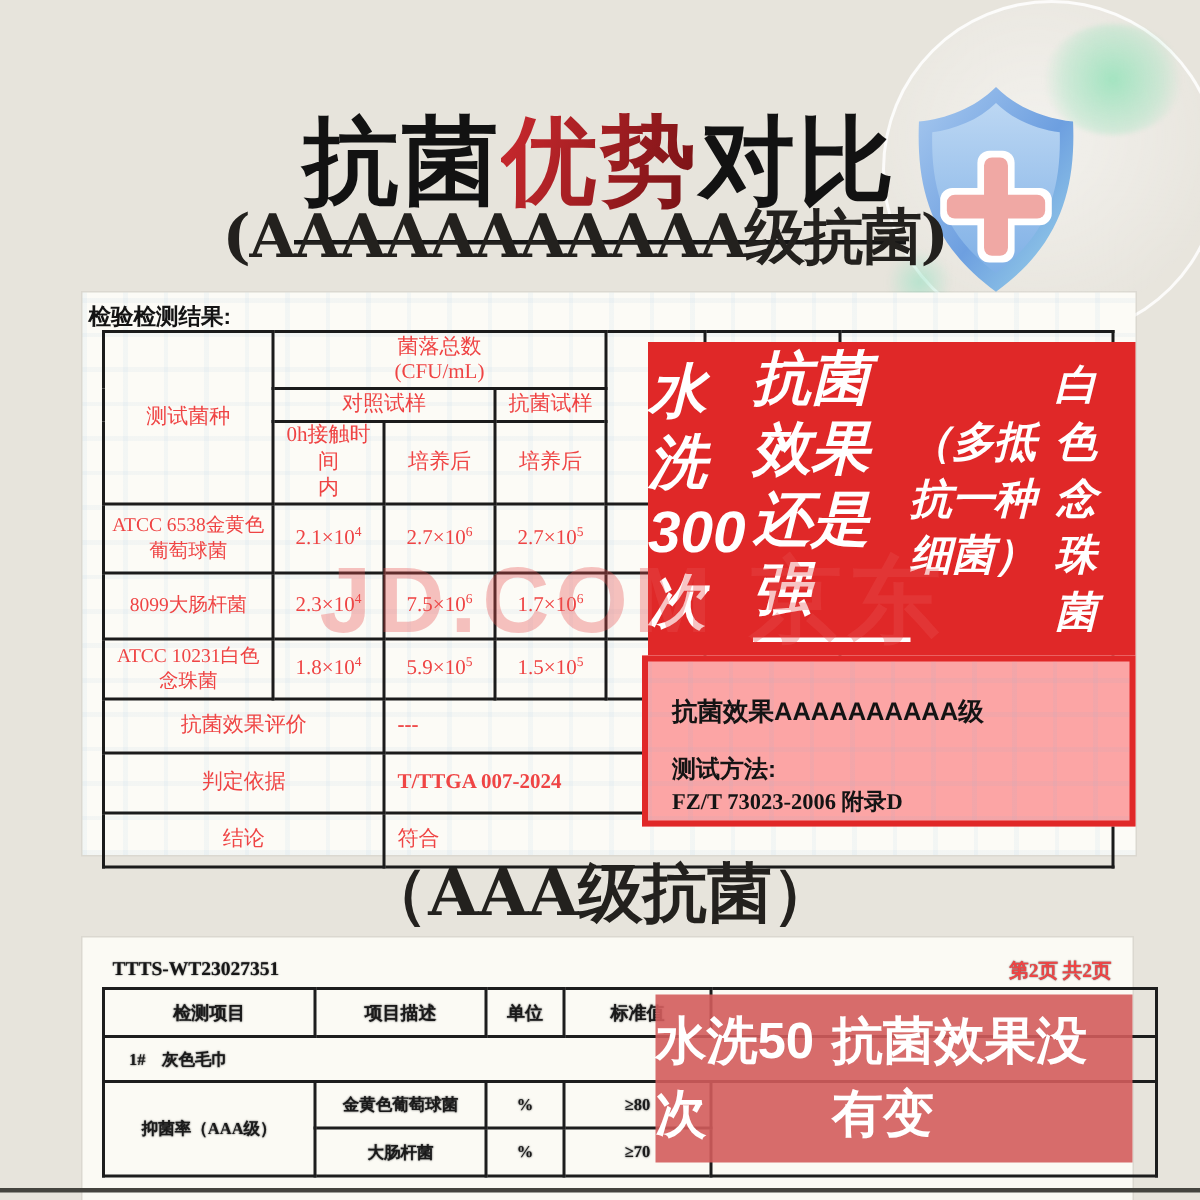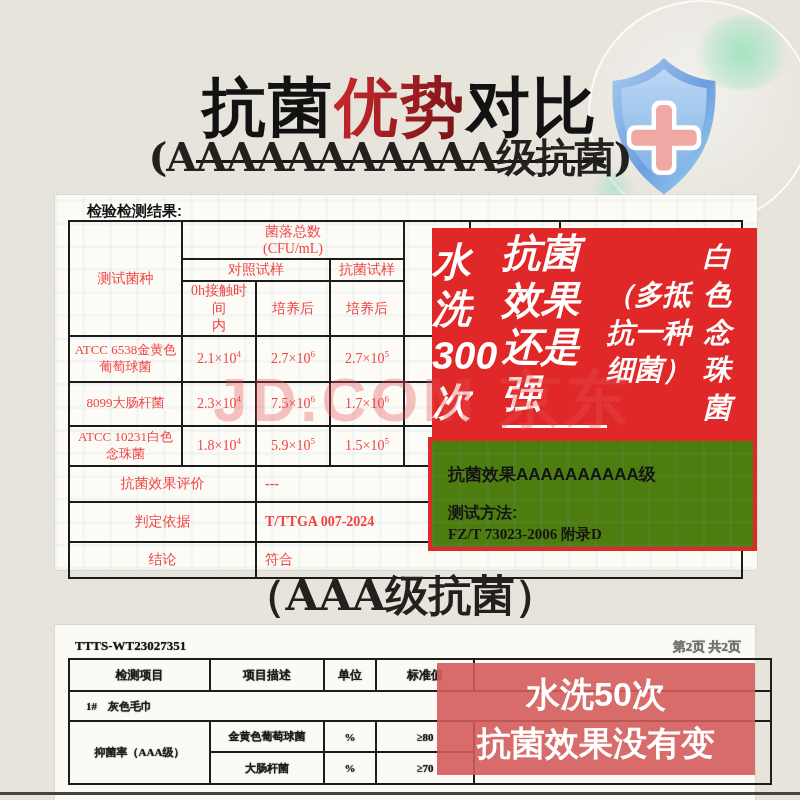--- a/index.html
+++ b/index.html
@@ -32,7 +32,7 @@
      background-image:
        repeating-linear-gradient(90deg, rgba(125,175,215,0.14) 0 3px, transparent 3px 27px),
        repeating-linear-gradient(0deg, rgba(125,175,215,0.12) 0 3px, transparent 3px 23px);}
-  .rep-heading{position:absolute;left:32px;top:7px;font-size:15px;font-weight:bold;color:#141414;}
+  .rep-heading{position:absolute;left:4px;top:7px;font-size:15px;font-weight:bold;color:#141414;}
   
   .t1{position:absolute;left:13px;top:25px;width:675px;border-collapse:collapse;table-layout:fixed;
       font-family:"Liberation Serif",serif;}

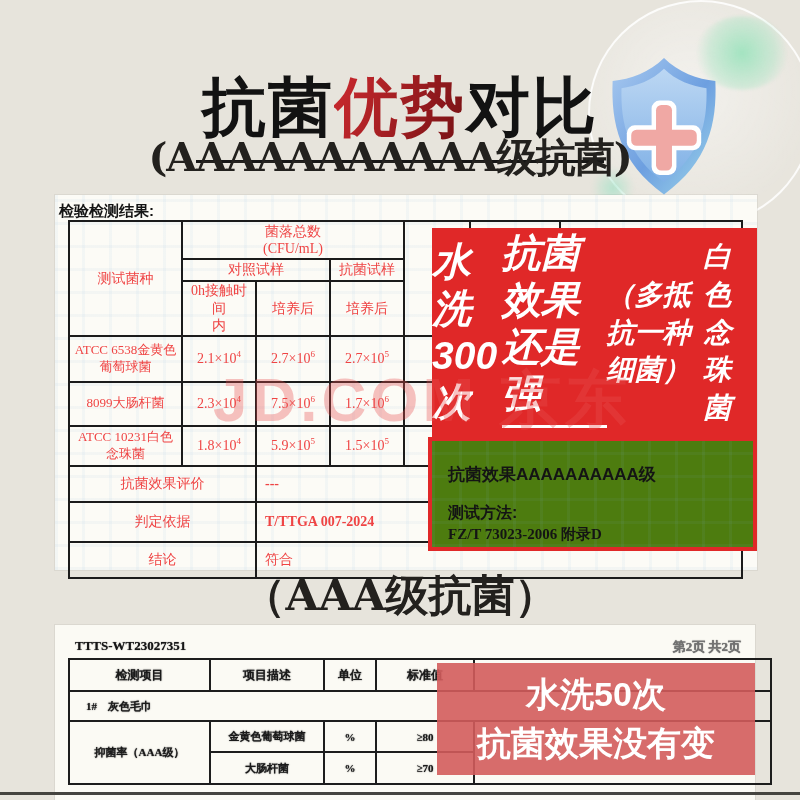--- a/index.html
+++ b/index.html
@@ -48,7 +48,7 @@
   .banner .b2{font-size:39px;font-weight:900;line-height:1.2;border-bottom:3px solid #fff;padding-bottom:7px;margin-bottom:7px;}
   .banner .b3{font-size:28px;font-weight:800;line-height:1.35;}
   .banner .b4{font-size:28px;font-weight:800;line-height:1.35;}
-  .rbox{position:absolute;left:428px;top:437px;width:329px;height:114px;background:#4d7c0f;
+  .rbox{position:absolute;left:428px;top:437px;width:329px;height:114px;background:#fca5a5;
       border:4px solid #e02828;box-sizing:border-box;z-index:5;}
   .rbox .r1{position:absolute;left:16px;top:22px;font-size:17px;font-weight:bold;color:#141414;}
   .rbox .r2{position:absolute;left:16px;top:62px;font-size:16px;font-weight:bold;color:#141414;}

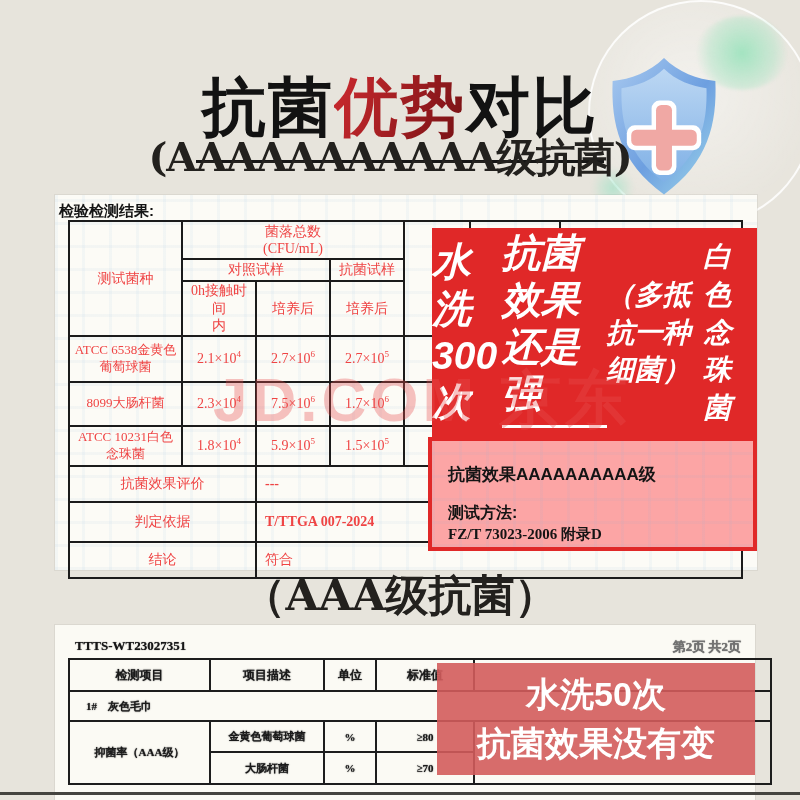--- a/index.html
+++ b/index.html
@@ -62,7 +62,7 @@
       font-family:"DejaVu Serif",serif;font-weight:700;font-size:43px;color:#23211e;}
   .docno{position:absolute;left:20px;top:13px;font-size:13px;font-weight:bold;color:#161616;
       font-family:"Liberation Serif",serif;text-shadow:0 0 1px #444;}
-  .pageinfo{position:absolute;right:14px;top:13px;font-size:13px;font-weight:bold;color:#737373;
+  .pageinfo{position:absolute;right:14px;top:13px;font-size:13px;font-weight:bold;color:#ef4444;
       font-family:"Liberation Serif",serif;text-shadow:0 0 1px #444;}
   .t2{position:absolute;left:13px;top:33px;width:672px;border-collapse:collapse;table-layout:fixed;
       font-family:"Liberation Serif",serif;}

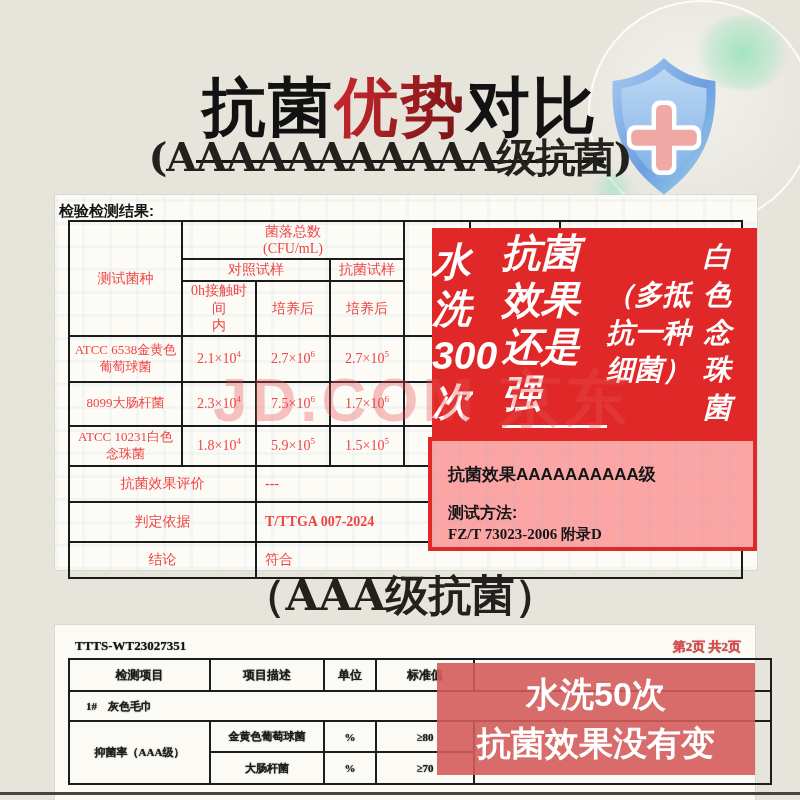--- a/index.html
+++ b/index.html
@@ -70,7 +70,7 @@
       font-weight:bold;color:#1a1a1a;text-shadow:0 0 1.3px #3a3a3a;padding:0 2px;}
   .t2 .lft{text-align:left;padding-left:16px;}
   .box2{position:absolute;left:437px;top:663px;width:318px;height:112px;z-index:5;
-      background:rgba(211,92,92,0.90);display:flex;flex-direction:column;align-items:center;
+      background:rgba(211,92,92,0.90);display:flex;flex-direction:row;align-items:center;
       justify-content:center;color:#fff;}
   .box2 .c1{font-size:34px;font-weight:900;line-height:1.45;}
   .box2 .c2{font-size:34px;font-weight:900;line-height:1.45;}

